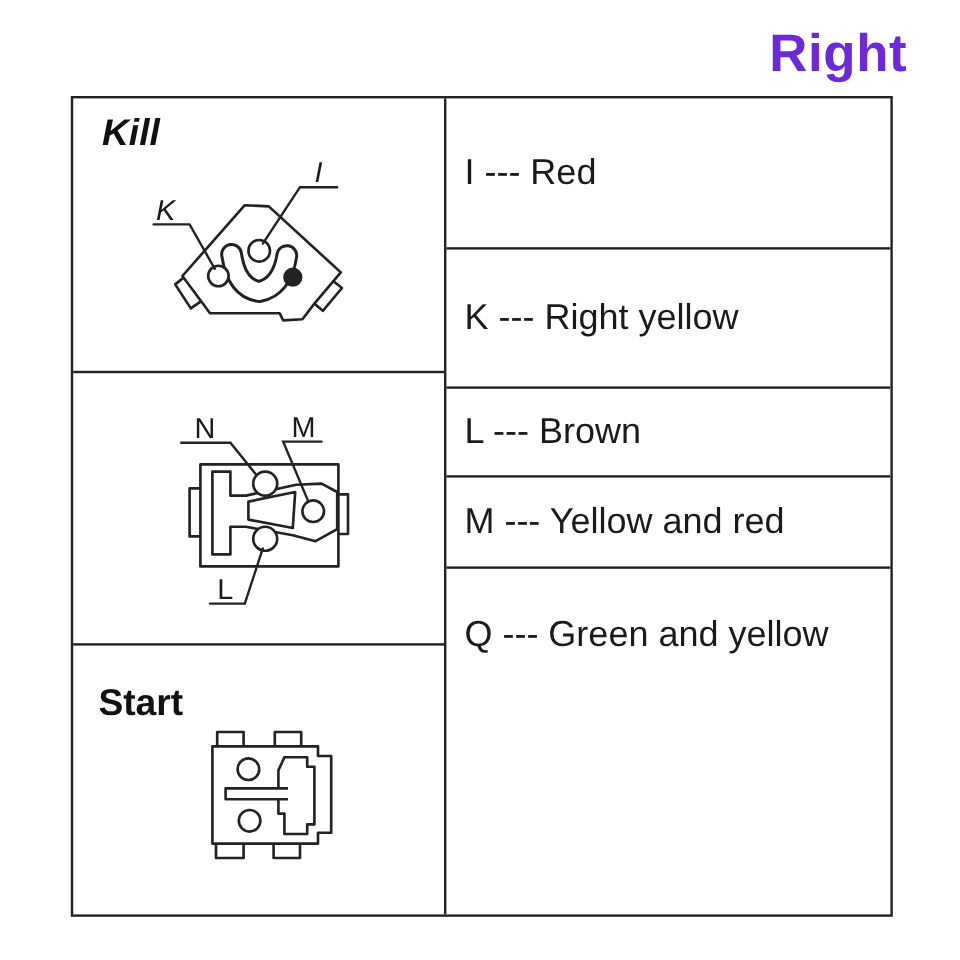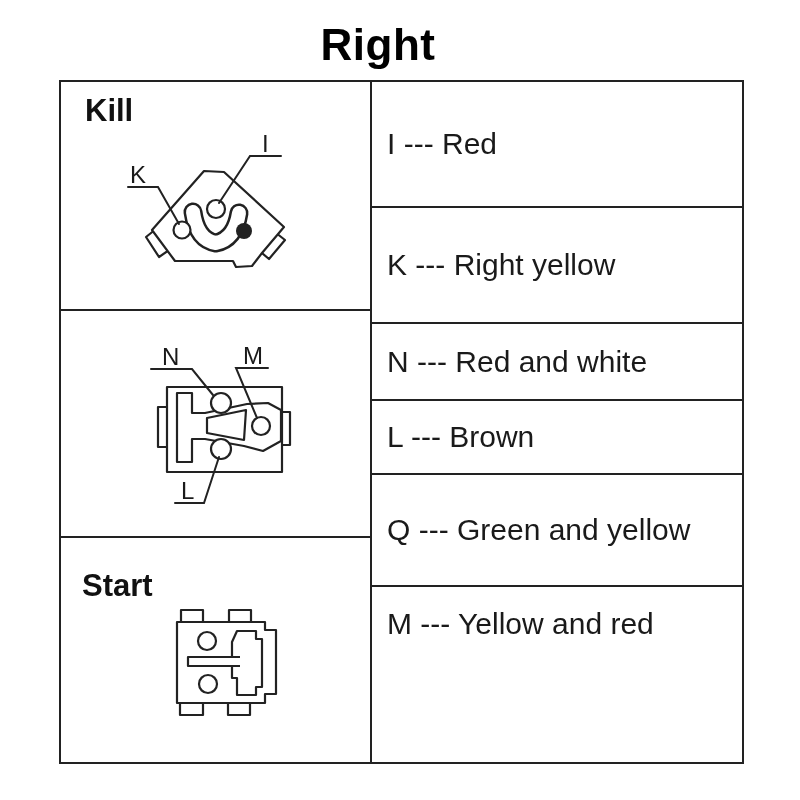--- a/index.html
+++ b/index.html
@@ -13,7 +13,7 @@
   }
   .title {
     position:absolute; left:0; top:20px; width:756px;
-    text-align:center; font-size:44px; font-weight:bold; color:#000000;
+    text-align:right; font-size:44px; font-weight:bold; color:#6d28d9;
     letter-spacing:0.5px;
   }
   .tbl {

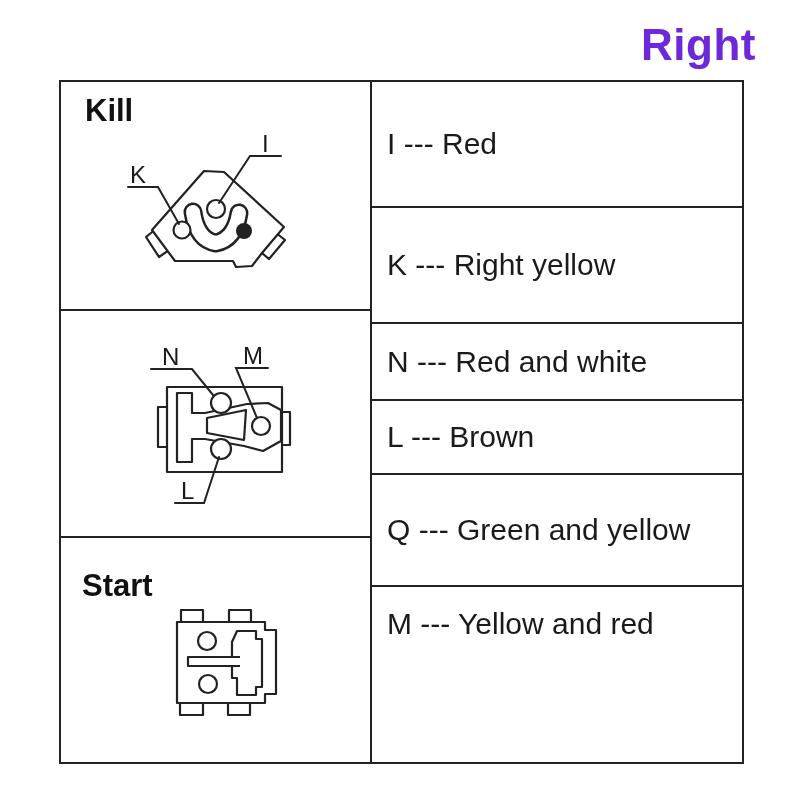--- a/index.html
+++ b/index.html
@@ -28,7 +28,7 @@
   }
   .sec { position:relative; box-sizing:border-box; }
   .sec + .sec { border-top:2px solid var(--line); }
-  .sec-kill   { height:227px; }
+  .sec-kill   { height:227px;font-style:italic; }
   .sec-middle { height:227px; }
   .sec-start  { flex:1; }
   .sec-label {

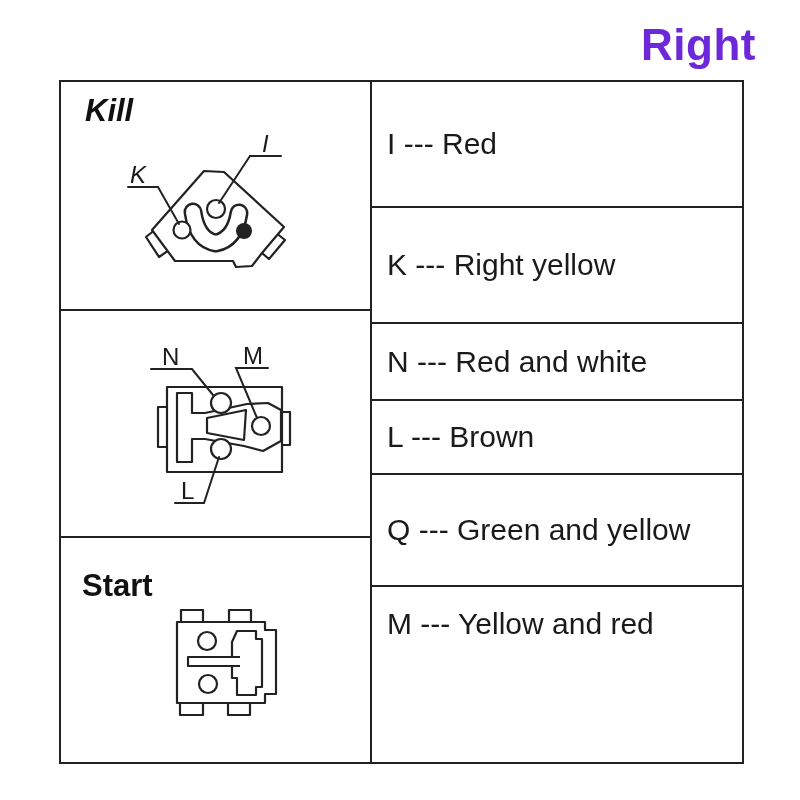--- a/index.html
+++ b/index.html
@@ -144,9 +144,6 @@
     <div class="wire-row" style="height:116px">
       <span>K --- Right yellow</span>
     </div>
-    <div class="wire-row" style="height:77px">
-      <span>N --- Red and white</span>
-    </div>
     <div class="wire-row" style="height:74px">
       <span>L --- Brown</span>
     </div>

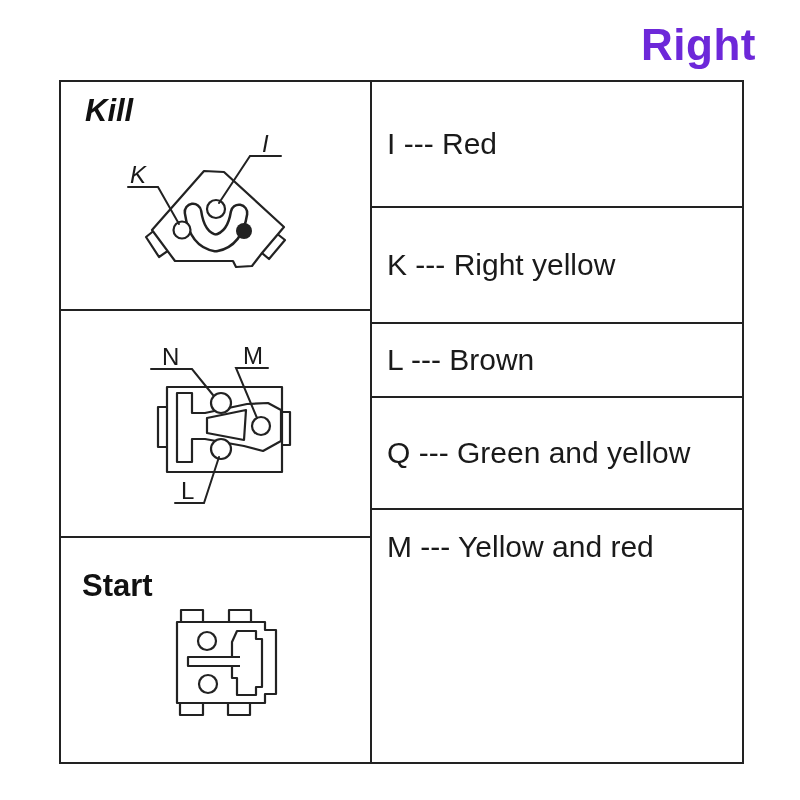--- a/index.html
+++ b/index.html
@@ -147,11 +147,11 @@
     <div class="wire-row" style="height:74px">
       <span>L --- Brown</span>
     </div>
+    <div class="wire-row" style="height:76px">
+      <span>M --- Yellow and red</span>
+    </div>
     <div class="wire-row" style="height:112px">
       <span>Q --- Green and yellow</span>
-    </div>
-    <div class="wire-row" style="height:76px">
-      <span>M --- Yellow and red</span>
     </div>
   </div>
 </div>

